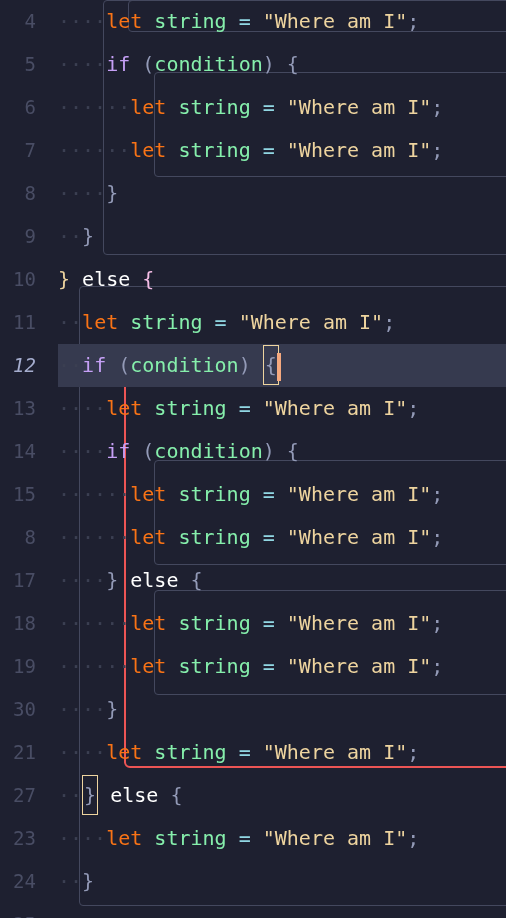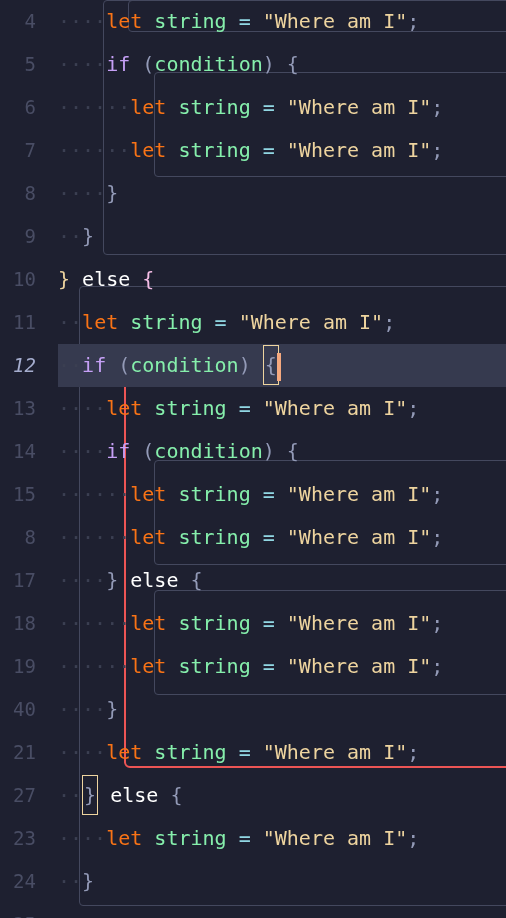--- a/index.html
+++ b/index.html
@@ -111,7 +111,7 @@
       <div class="gutter-line">17</div>
       <div class="gutter-line">18</div>
       <div class="gutter-line">19</div>
-      <div class="gutter-line">40</div>
+      <div class="gutter-line">30</div>
       <div class="gutter-line">21</div>
       <div class="gutter-line">27</div>
       <div class="gutter-line">23</div>

